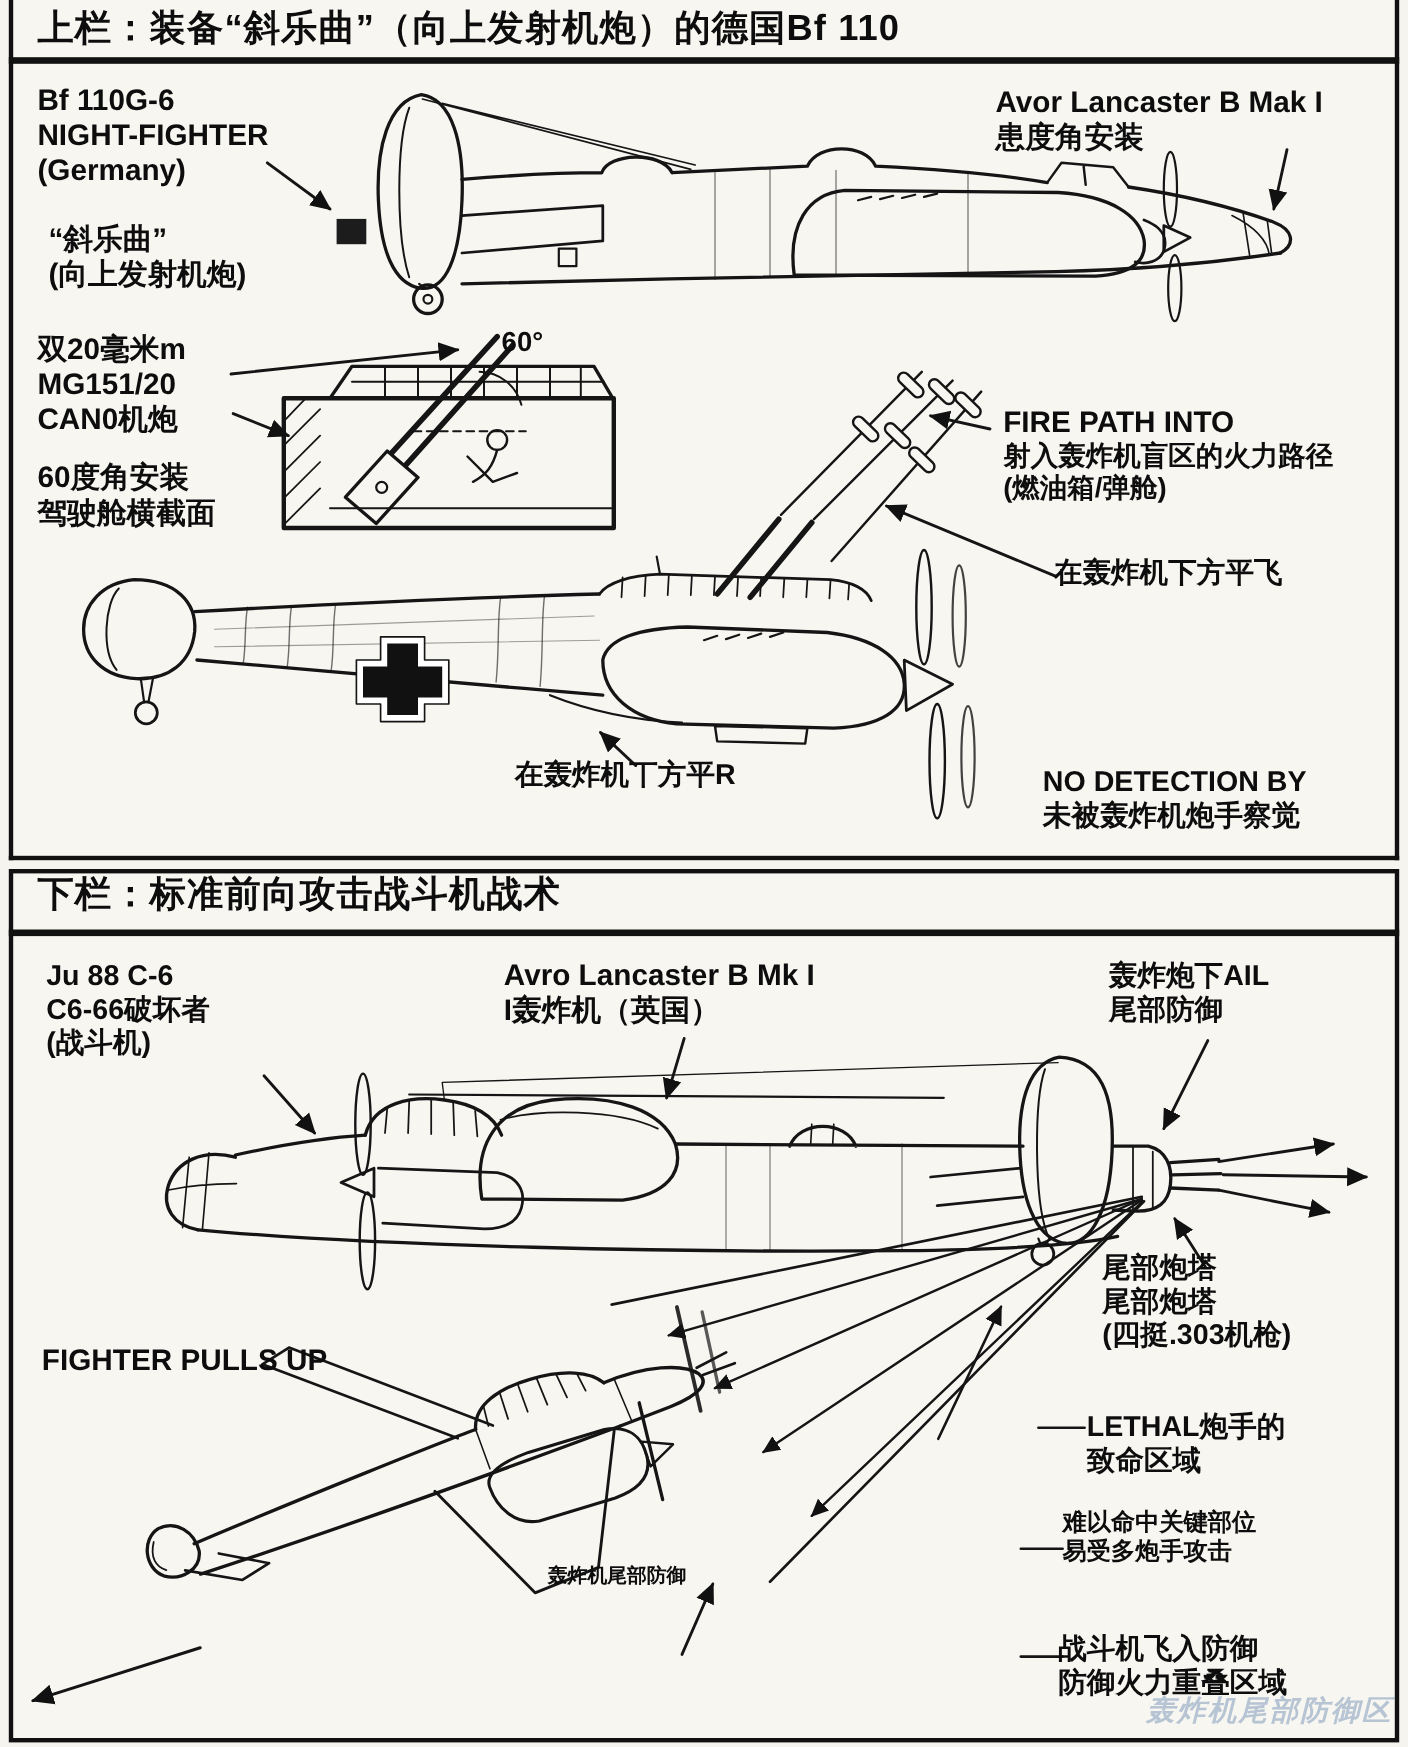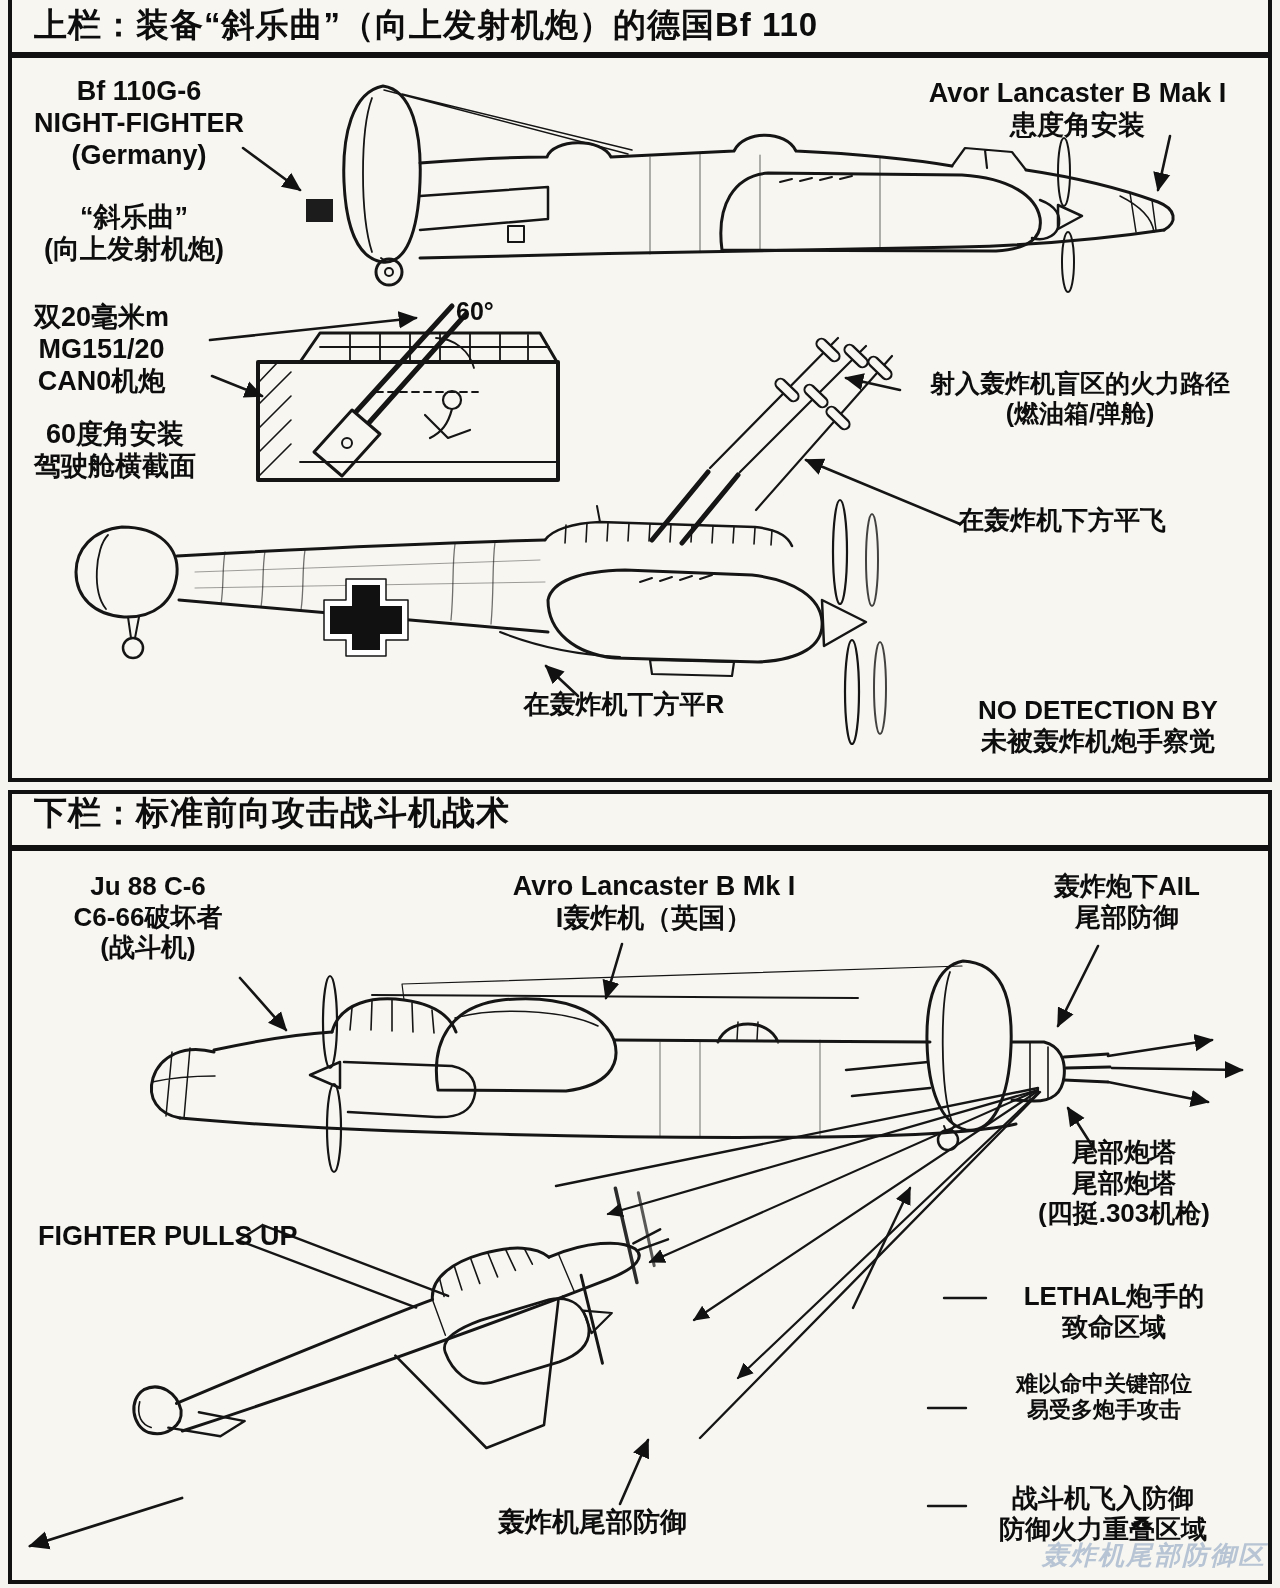--- a/index.html
+++ b/index.html
@@ -13,7 +13,7 @@
   #panel-top{top:0;height:782px;border-top:none;}
   #panel-bottom{top:790px;height:794px;}
   .rule{position:absolute;left:8px;width:1264px;height:6px;background:#111;}
-  .lbl{position:absolute;font-weight:bold;line-height:1.18;white-space:nowrap;z-index:5;text-align:center;}
+  .lbl{position:absolute;font-weight:bold;line-height:1.18;white-space:nowrap;z-index:5;}
   .lbl span{display:block;}
   .ctr{text-align:center;white-space:normal;}
   #art{position:absolute;left:0;top:0;z-index:3;pointer-events:none;}

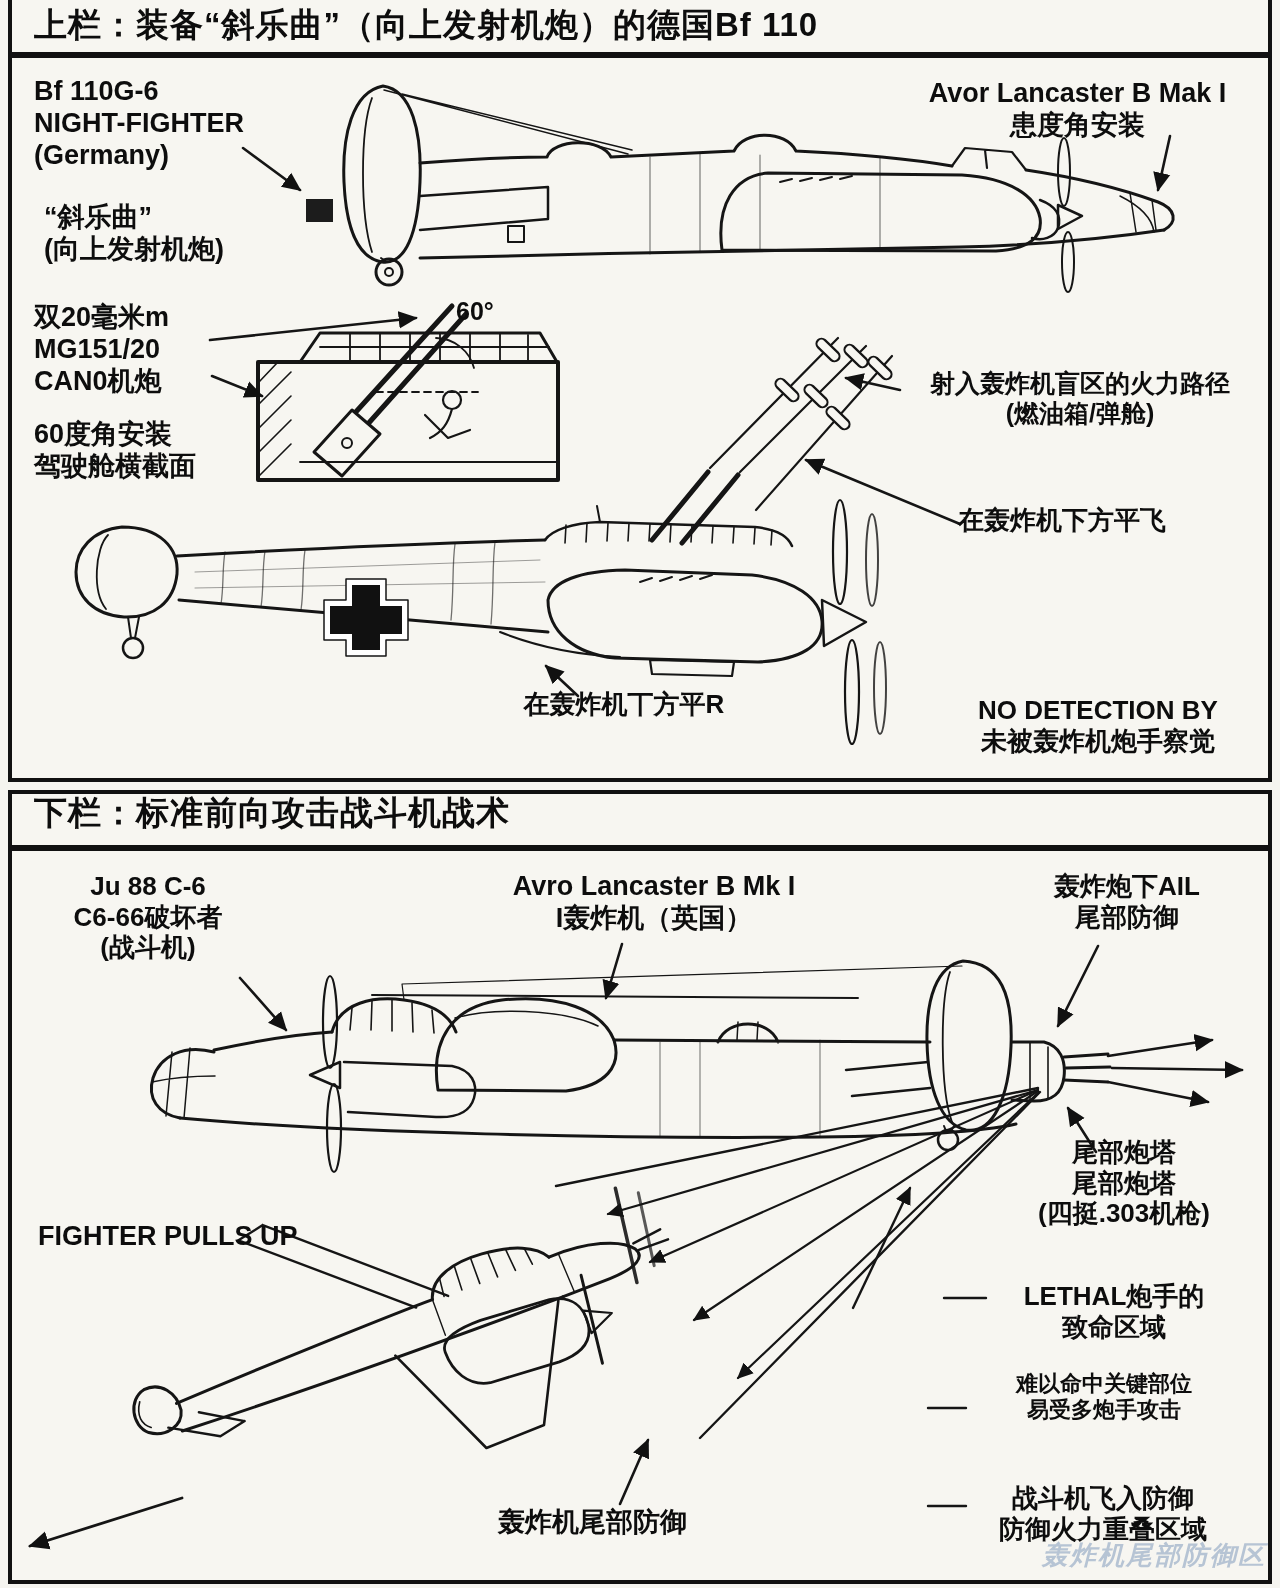--- a/index.html
+++ b/index.html
@@ -15,7 +15,7 @@
   .rule{position:absolute;left:8px;width:1264px;height:6px;background:#111;}
   .lbl{position:absolute;font-weight:bold;line-height:1.18;white-space:nowrap;z-index:5;}
   .lbl span{display:block;}
-  .ctr{text-align:center;white-space:normal;}
+  .ctr{white-space:normal;}
   #art{position:absolute;left:0;top:0;z-index:3;pointer-events:none;}
   #watermark{position:absolute;font-weight:bold;color:rgba(92,126,172,0.42);
              letter-spacing:2px;z-index:6;font-style:italic;}

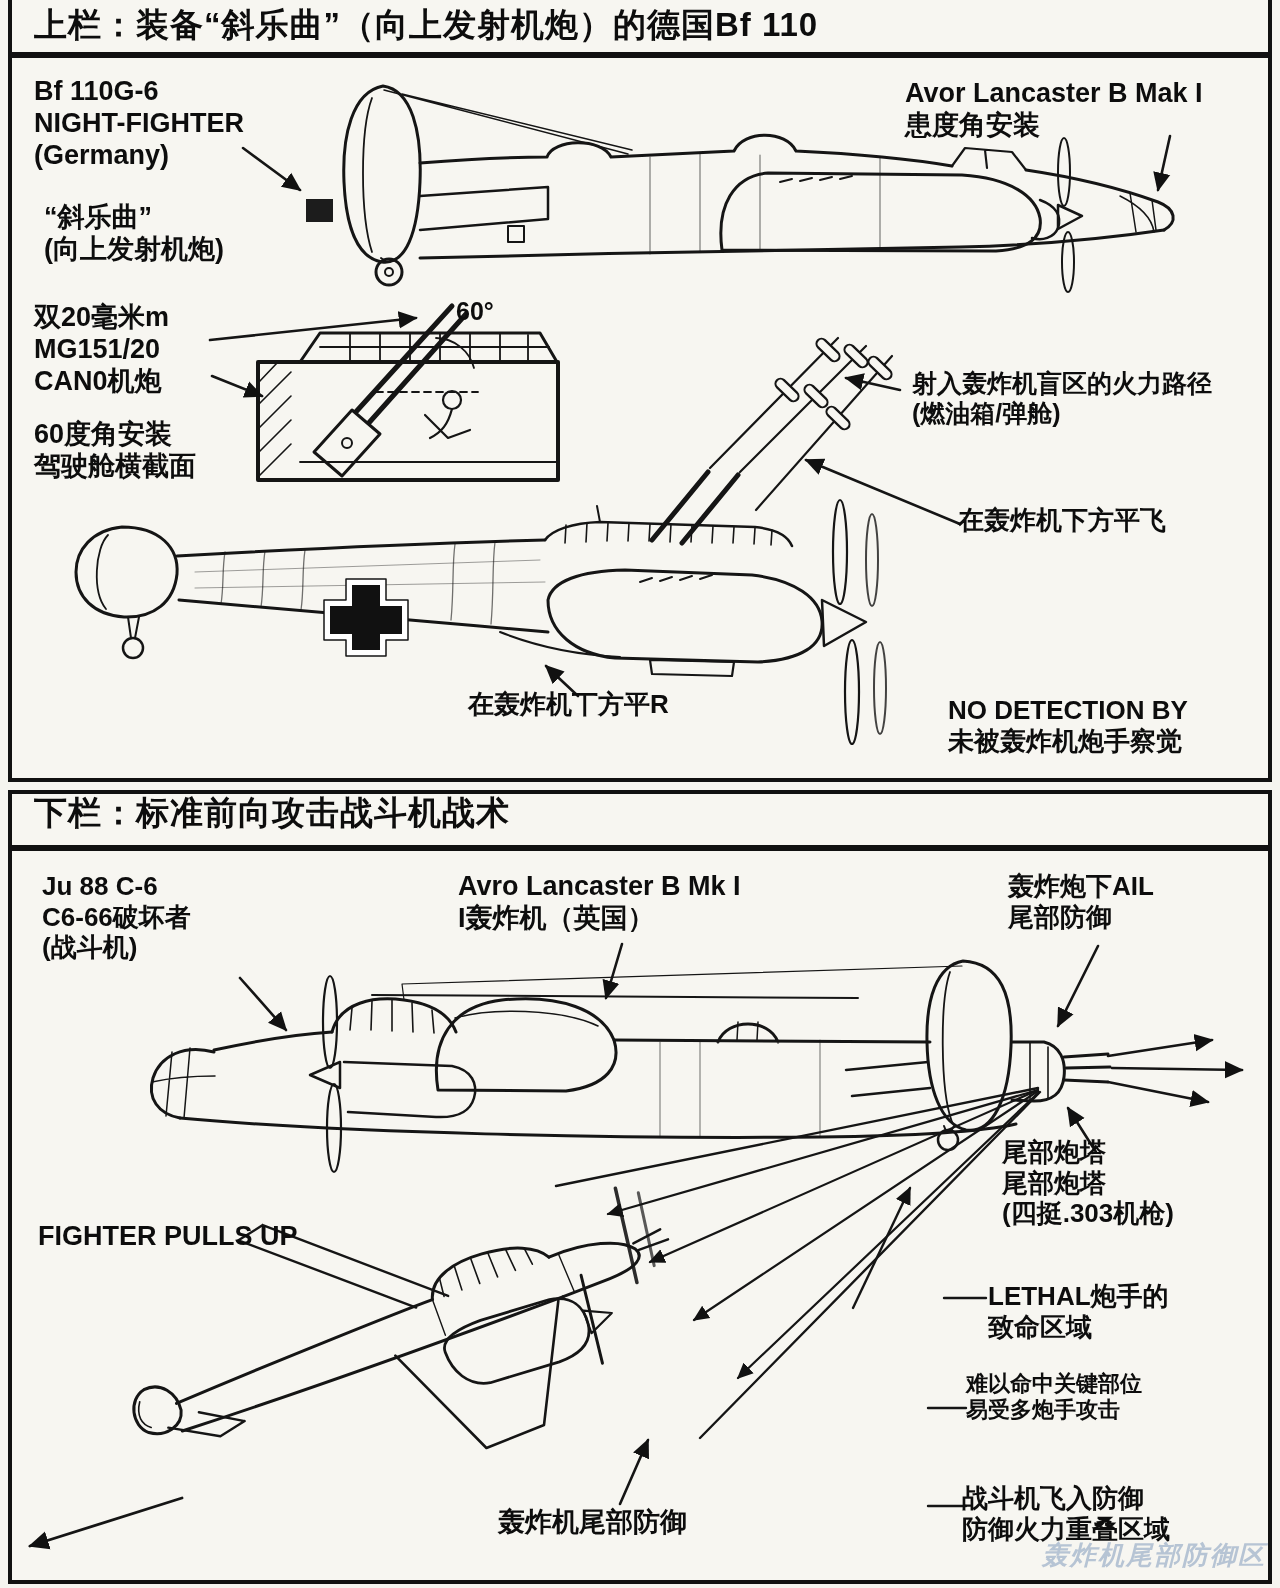--- a/index.html
+++ b/index.html
@@ -246,6 +246,7 @@
 </div>
 
 <div class="lbl ctr" style="left:912px;top:369px;width:336px;font-size:25px">
+  <span style="font-size:27px">FIRE PATH INTO</span>
   <span>射入轰炸机盲区的火力路径</span>
   <span>(燃油箱/弹舱)</span>
 </div>

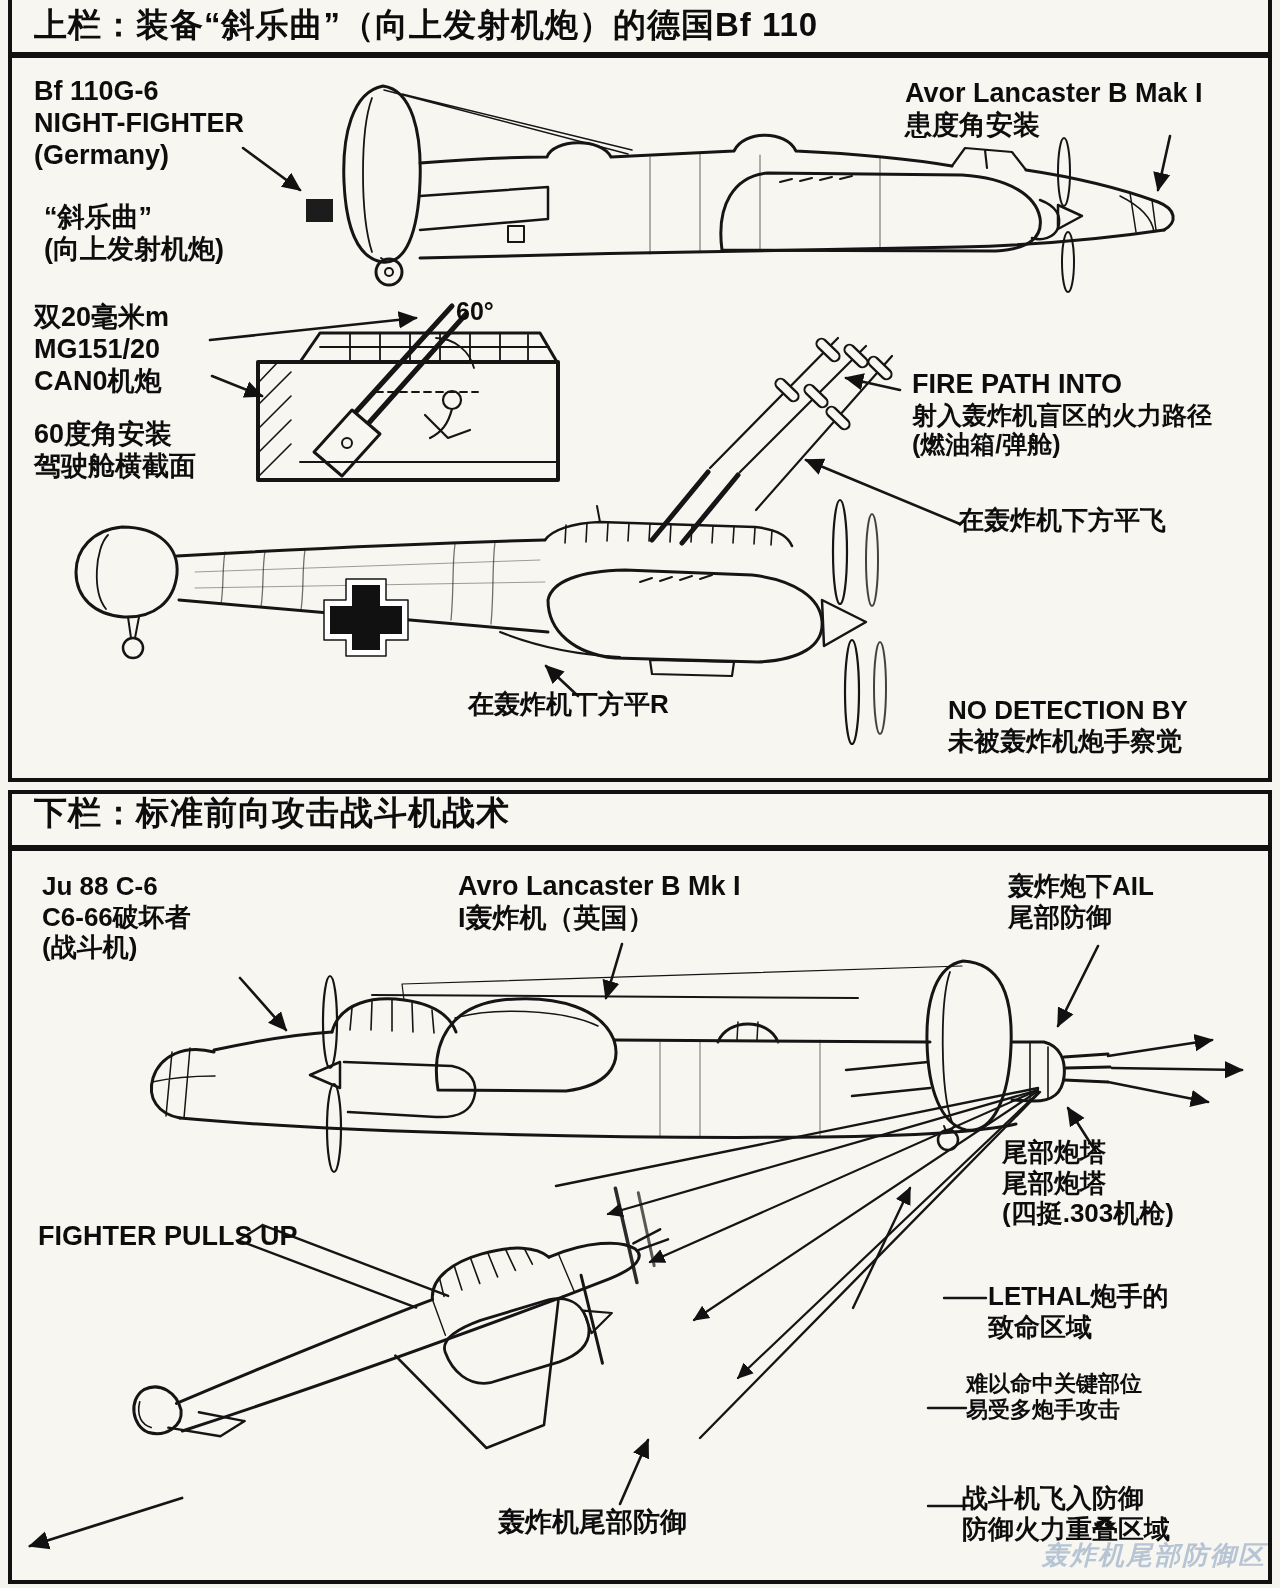--- a/index.html
+++ b/index.html
@@ -304,7 +304,7 @@
   <span>易受多炮手攻击</span>
 </div>
 
-<div class="lbl" style="left:498px;top:1507px;font-size:27px">
+<div class="lbl" style="left:498px;top:1422px;font-size:18px">
   <span>轰炸机尾部防御</span>
 </div>
 

